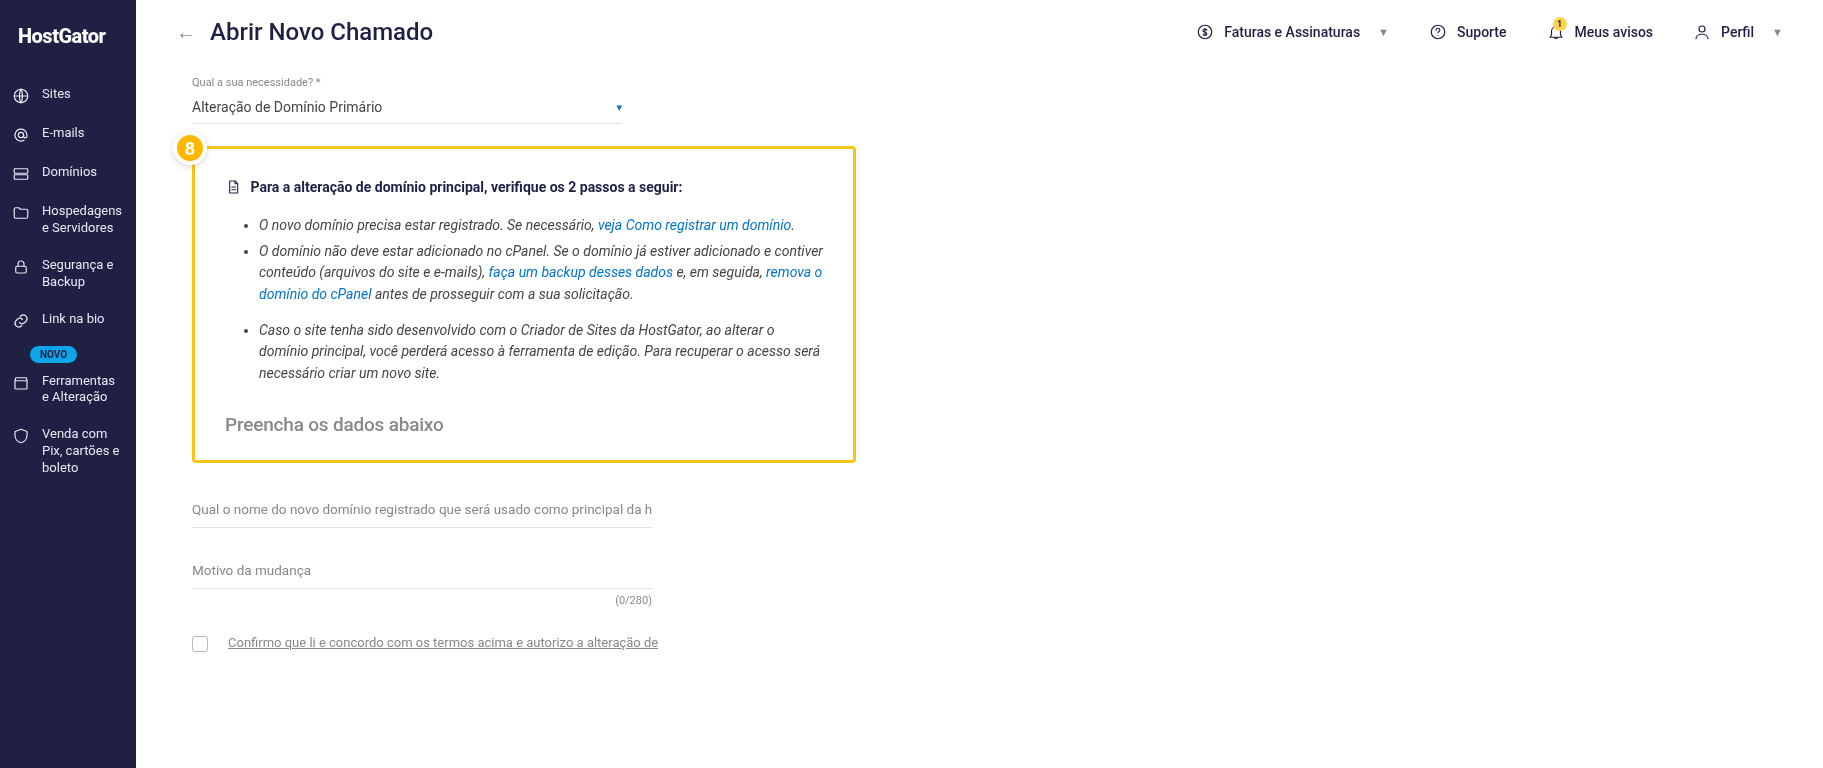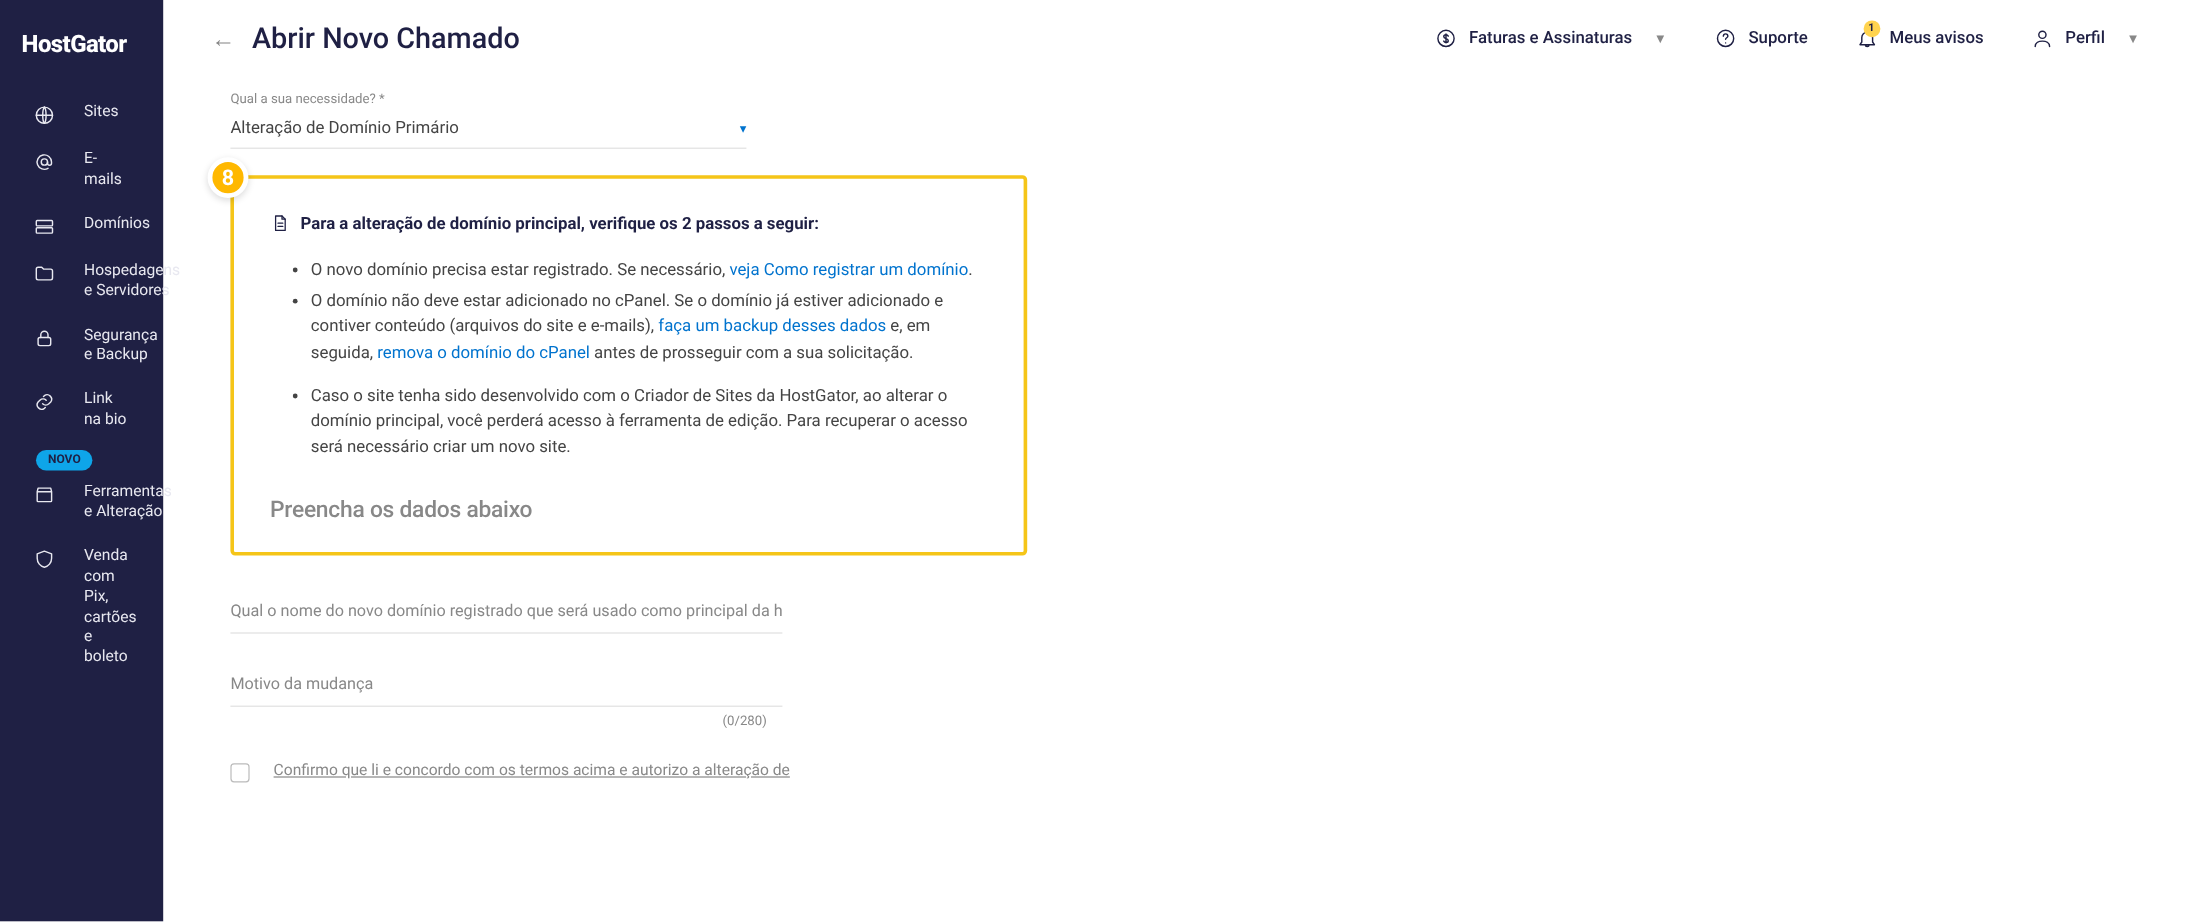--- a/index.html
+++ b/index.html
@@ -10,7 +10,7 @@
     
     .sidebar { width: 136px; background: #1f2044; color: #fff; flex-shrink: 0; padding-top: 18px; }
     .logo { padding: 6px 18px 28px; font-size: 20px; font-weight: 800; letter-spacing: -0.5px; }
-    .nav-item { display: flex; align-items: flex-start; gap: 24px; padding: 10px 28px; cursor: pointer; font-size: 13px; color: #e8e8f0; }
+    .nav-item { display: flex; align-items: flex-start; gap: 12px; padding: 10px 12px; cursor: pointer; font-size: 13px; color: #e8e8f0; }
     .nav-icon { width: 18px; height: 18px; flex-shrink: 0; display: flex; align-items: center; justify-content: center; margin-top: 1px; }
     .nav-label { line-height: 1.3; }
     .badge-novo { background: #0ea5e9; color: #1f2044; font-size: 10px; font-weight: 700; padding: 3px 10px; border-radius: 12px; display: inline-block; margin-top: 6px; margin-left: 30px; }

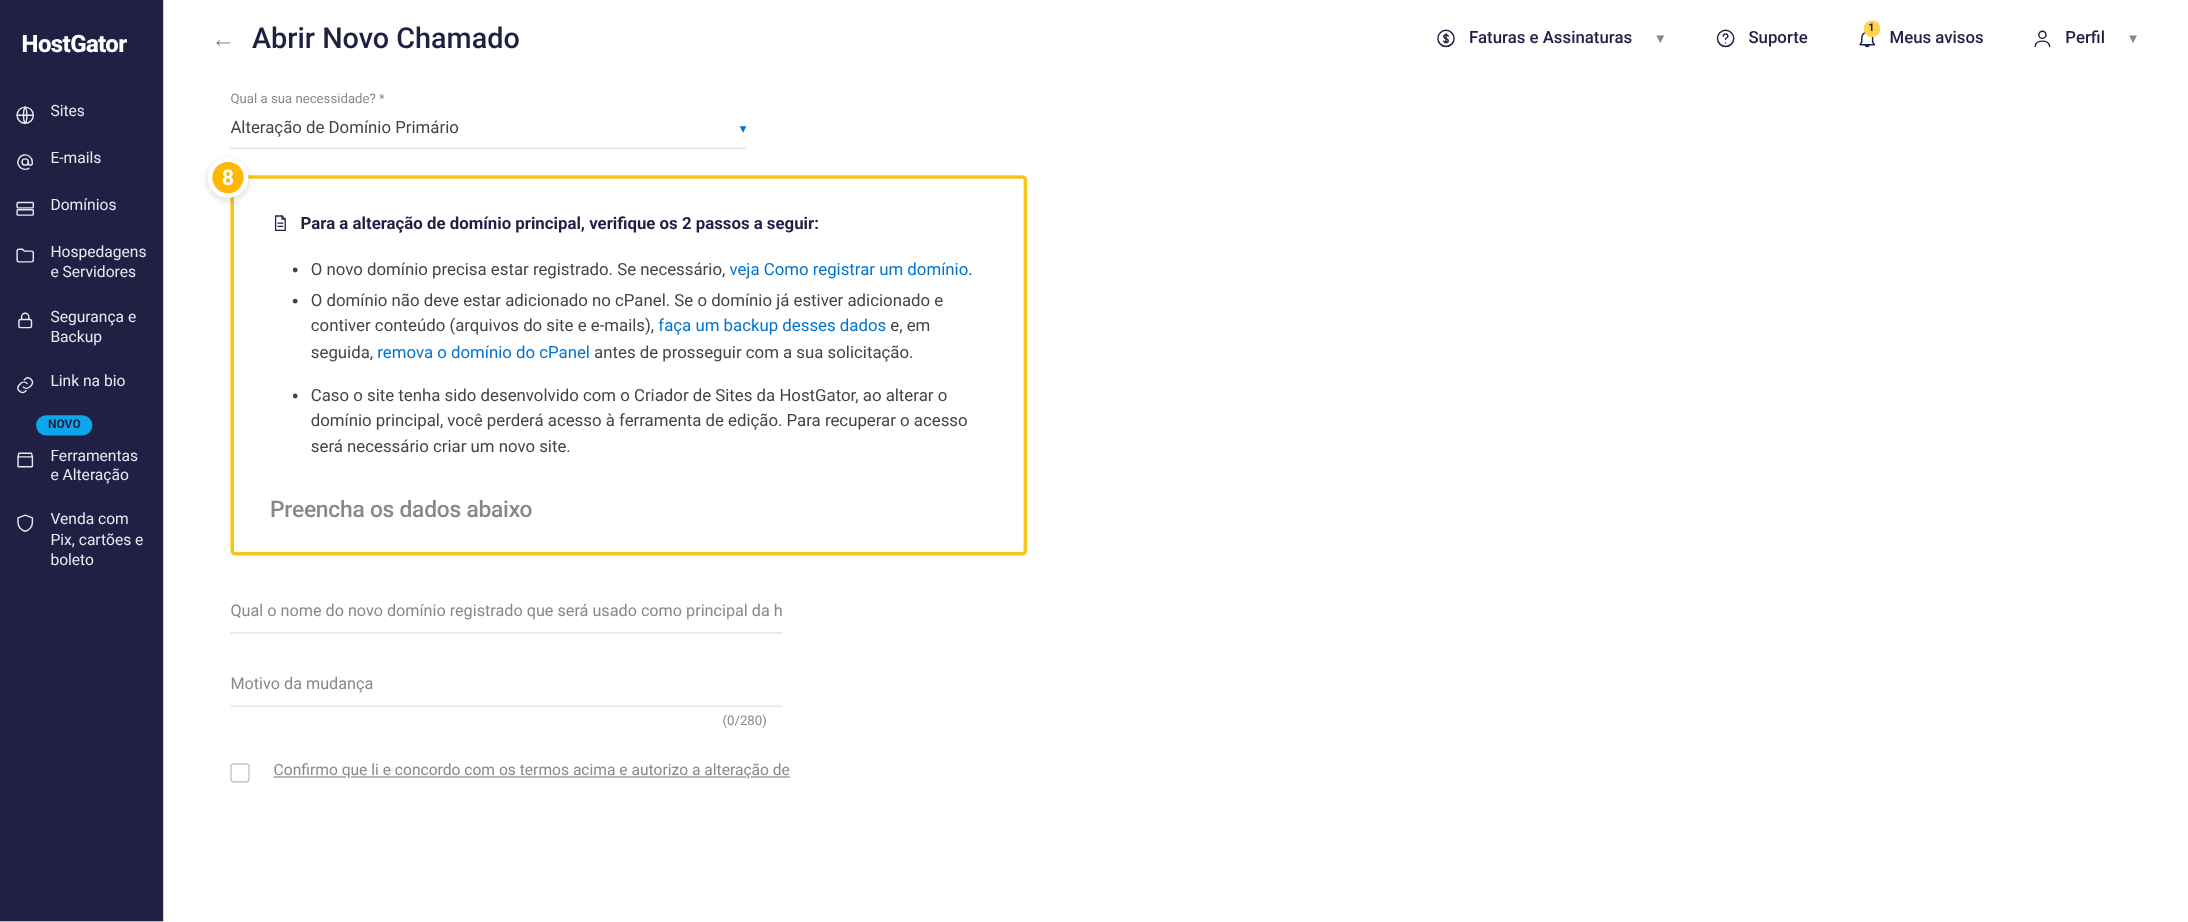--- a/index.html
+++ b/index.html
@@ -39,7 +39,7 @@
     .step-circle { position: absolute; top: -18px; left: -22px; width: 34px; height: 34px; border-radius: 50%; background: #ffb800; color: #fff; font-weight: 700; font-size: 18px; display: flex; align-items: center; justify-content: center; border: 4px solid #fff; box-shadow: 0 2px 6px rgba(0,0,0,0.15); }
     .info-icon { display: inline-block; vertical-align: -3px; margin-right: 6px; }
     .info-heading { font-weight: 700; font-size: 14px; line-height: 1.5; color: #1f2044; }
-    .info-list { padding-left: 34px; margin-top: 14px; }
+    .info-list { padding-left: 34px; margin-top: 14px; font-style: italic; }
     .info-list li { font-size: 14px; line-height: 1.55; color: #444; margin-bottom: 4px; }
     .info-list a, .link { color: #0073ce; text-decoration: none; cursor: pointer; }
     .terms-heading { font-weight: 700; font-size: 14px; color: #1f2044; margin-top: 24px; }

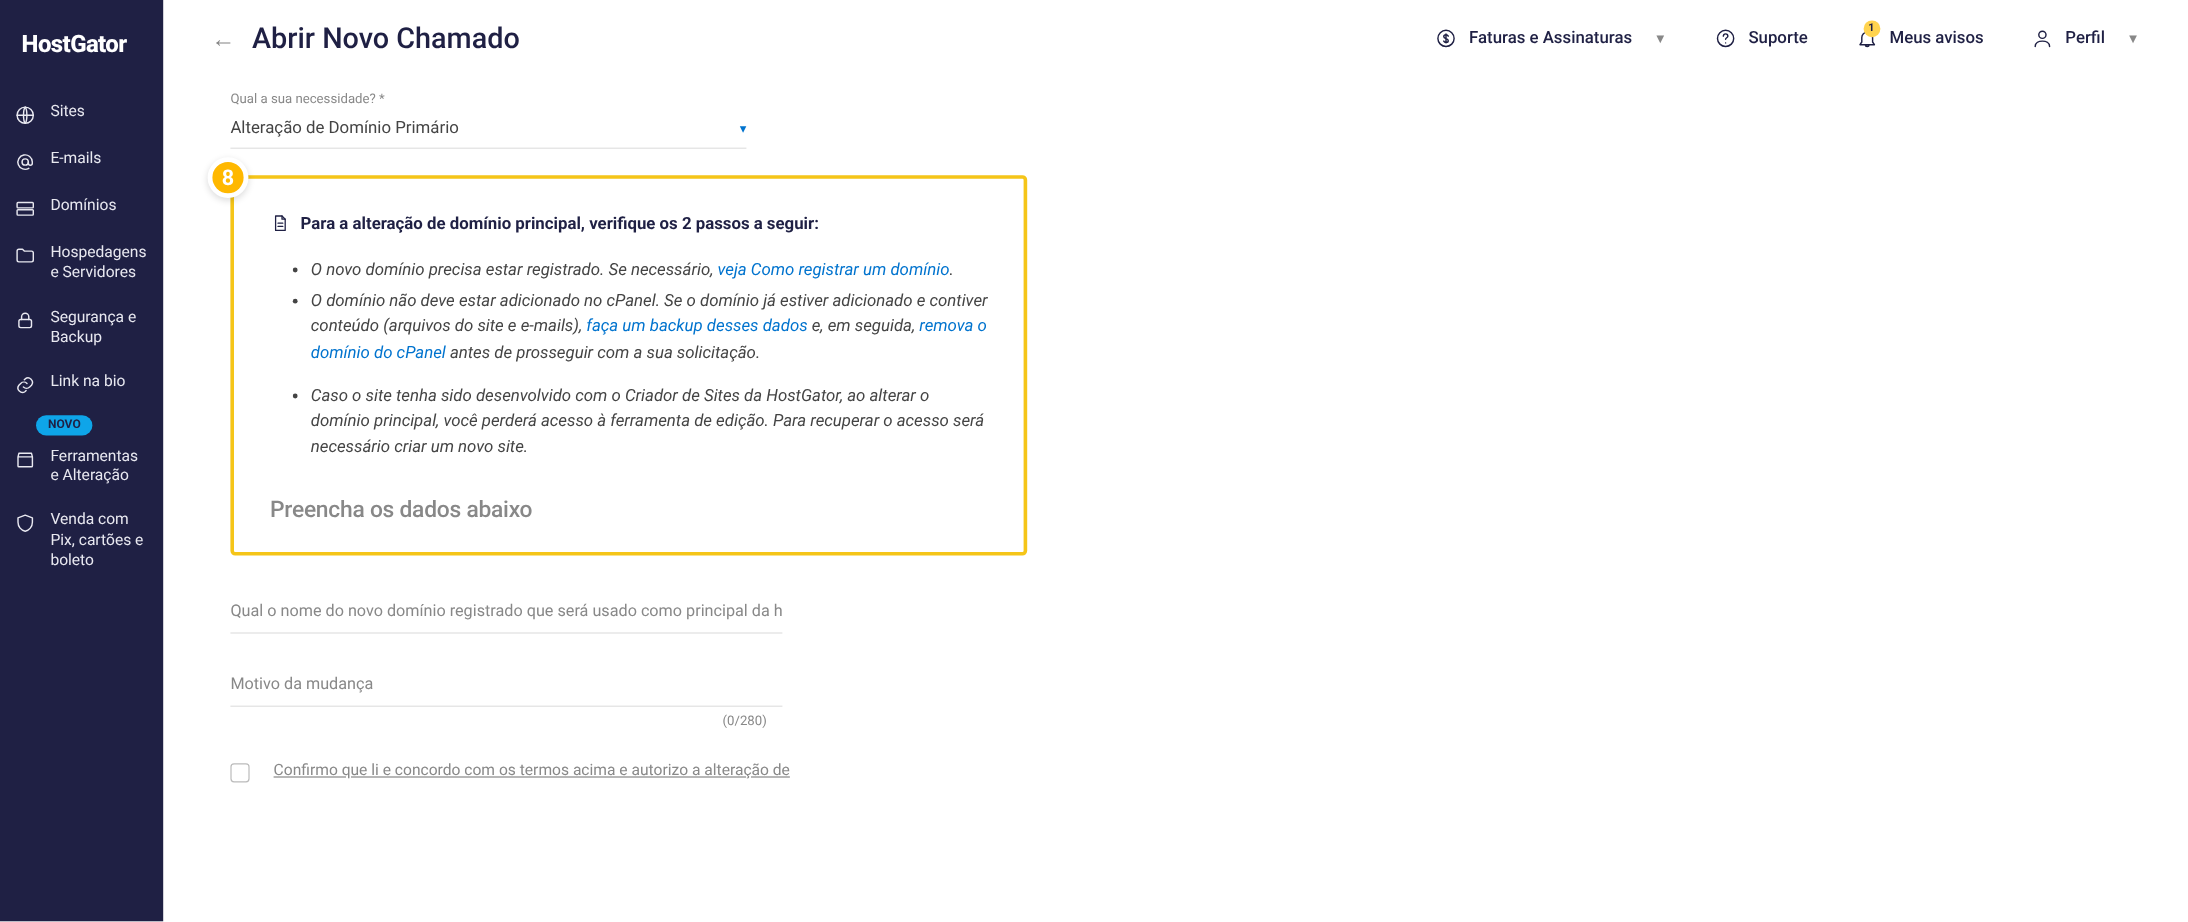--- a/index.html
+++ b/index.html
@@ -48,7 +48,7 @@
     .text-input { width: 460px; border: none; border-bottom: 1px solid #e0e0e0; padding: 10px 0; font-size: 13.5px; color: #666; margin-top: 28px; outline: none; font-family: inherit; background: transparent; }
     .text-input::placeholder { color: #888; }
     .textarea-wrap { position: relative; width: 460px; margin-top: 24px; }
-    .char-count { position: absolute; right: 13px; bottom: -18px; font-size: 11px; color: #888; }
+    .char-count { position: absolute; right: 0; bottom: -18px; font-size: 11px; color: #888; }
     
     .checkbox-row { display: flex; align-items: flex-start; gap: 20px; margin-top: 46px; font-size: 13px; color: #888; text-decoration: underline; }
     .checkbox { width: 16px; height: 16px; border: 1.5px solid #bbb; border-radius: 3px; flex-shrink: 0; margin-top: 1px; }

